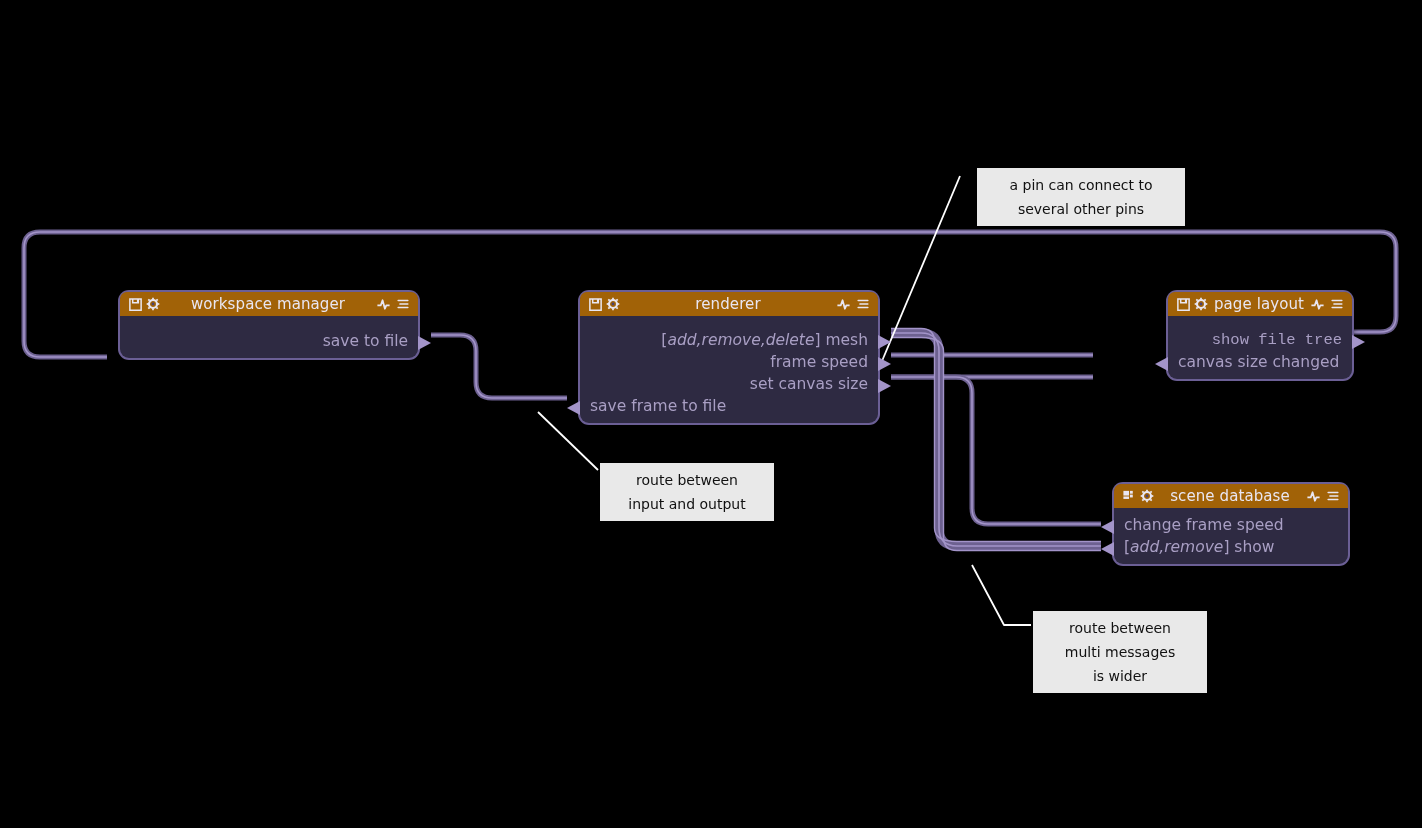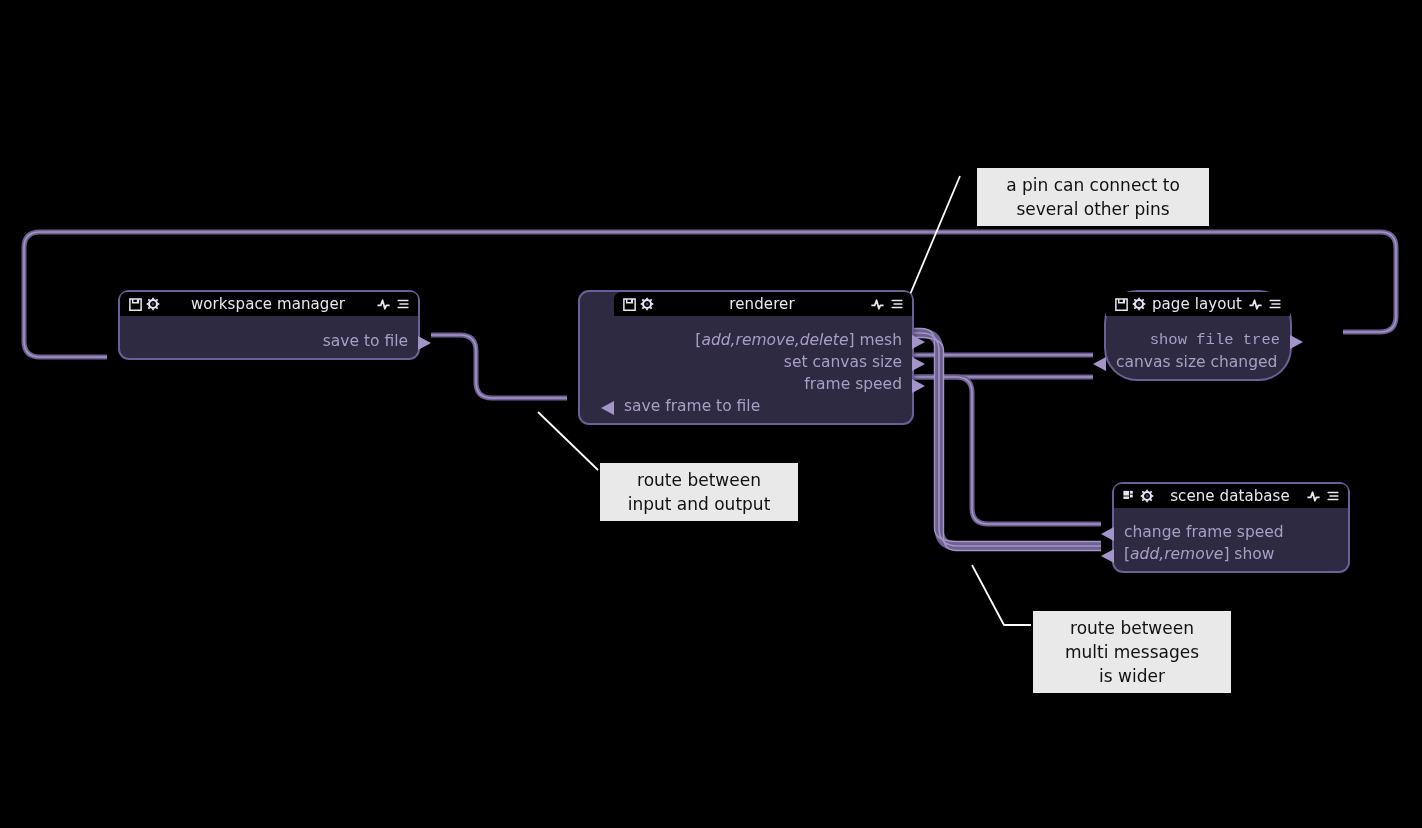--- a/index.html
+++ b/index.html
@@ -38,8 +38,8 @@
 
   
   .callout{position:absolute;background:#e9e9e9;color:#111;
-     font-size:17px;line-height:24px;text-align:center;
-     padding:5px 12px;white-space:pre-line;}
+     font-size:14px;line-height:24px;text-align:center;
+     padding:5px 0;white-space:pre-line;}
 
   
   .ic{display:inline-block;}

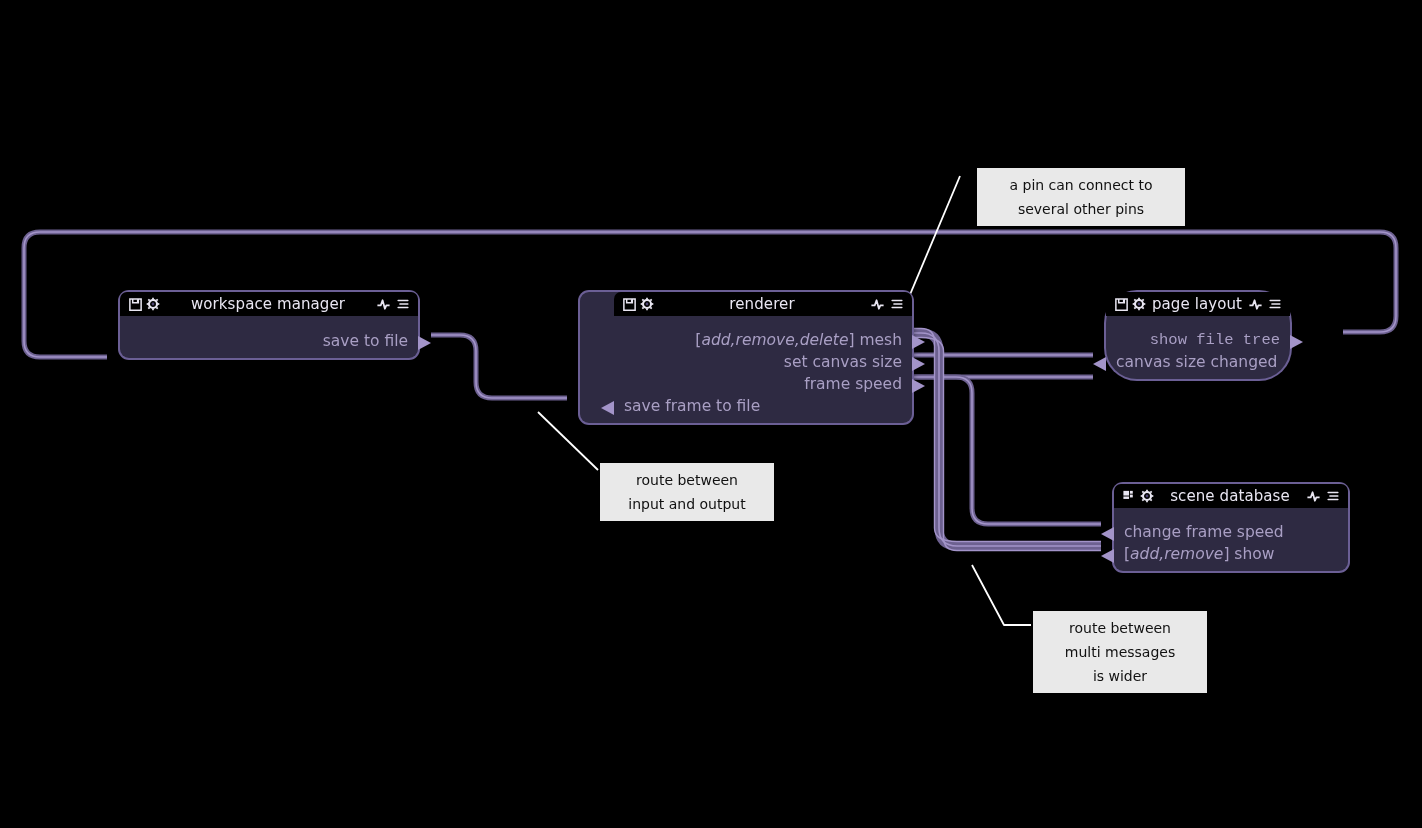--- a/index.html
+++ b/index.html
@@ -16,7 +16,7 @@
         box-shadow:0 0 0 2px #6b5f95, 0 3px 7px rgba(0,0,0,.75);
         overflow:visible;}
   .node-title{display:flex;align-items:center;height:24px;
-      background:#000000;border-radius:7px 7px 0 0;
+      background:#a16207;border-radius:7px 7px 0 0;
       padding:0 8px;box-sizing:border-box;}
   .node-title .ttl{flex:1;text-align:center;color:#e9e6f2;
       font-size:15px;letter-spacing:.1px;white-space:nowrap;}

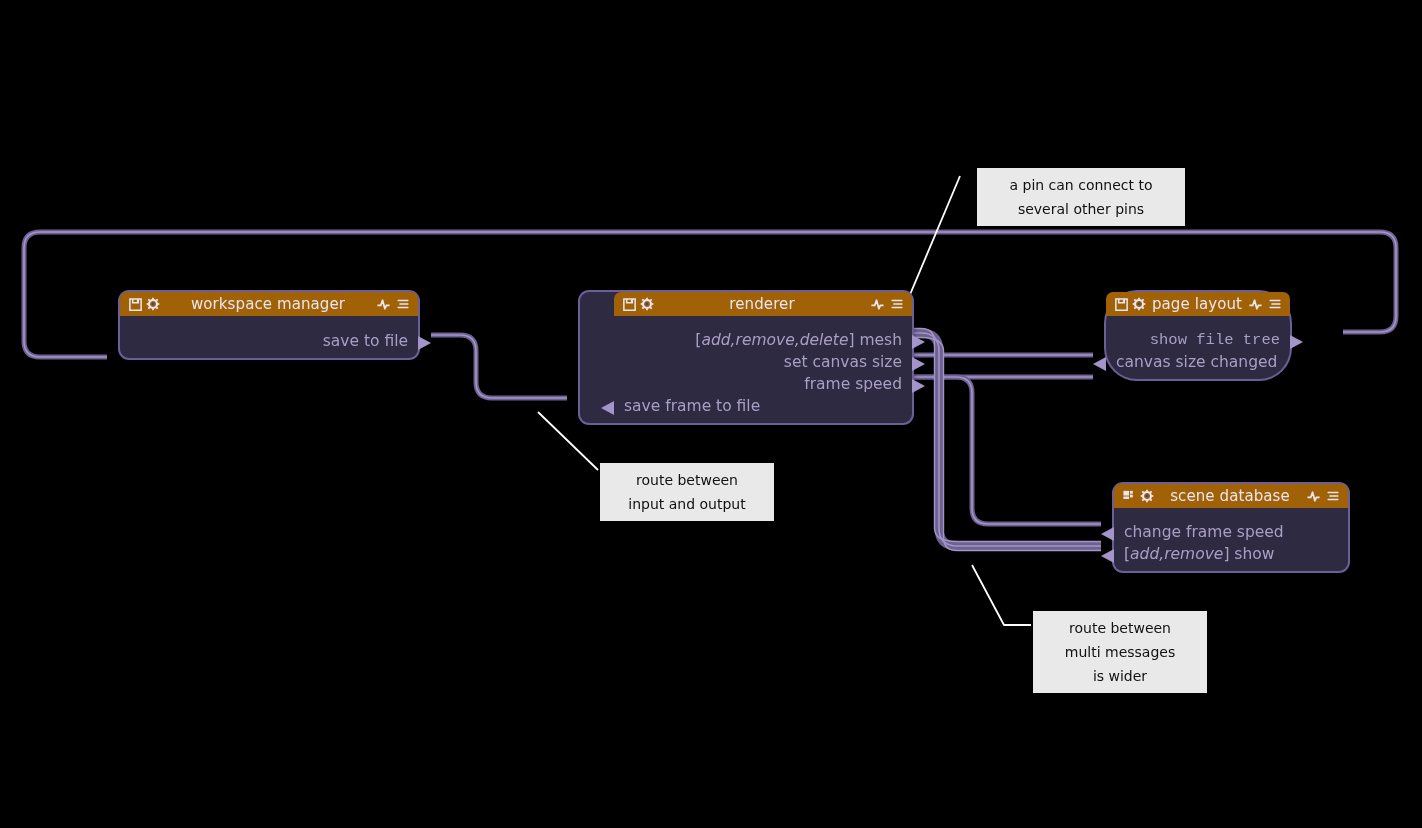--- a/index.html
+++ b/index.html
@@ -125,7 +125,7 @@
     </div>
   </div>
 
-  <div class="node" id="n-renderer" style="left:580px;top:292px;width:298px;padding-left:34px;">
+  <div class="node" id="n-renderer" style="left:580px;top:292px;width:298px;">
     <div class="node-title">
       <span class="licons">
         <svg class="ic" width="15" height="15" viewBox="0 0 16 16">

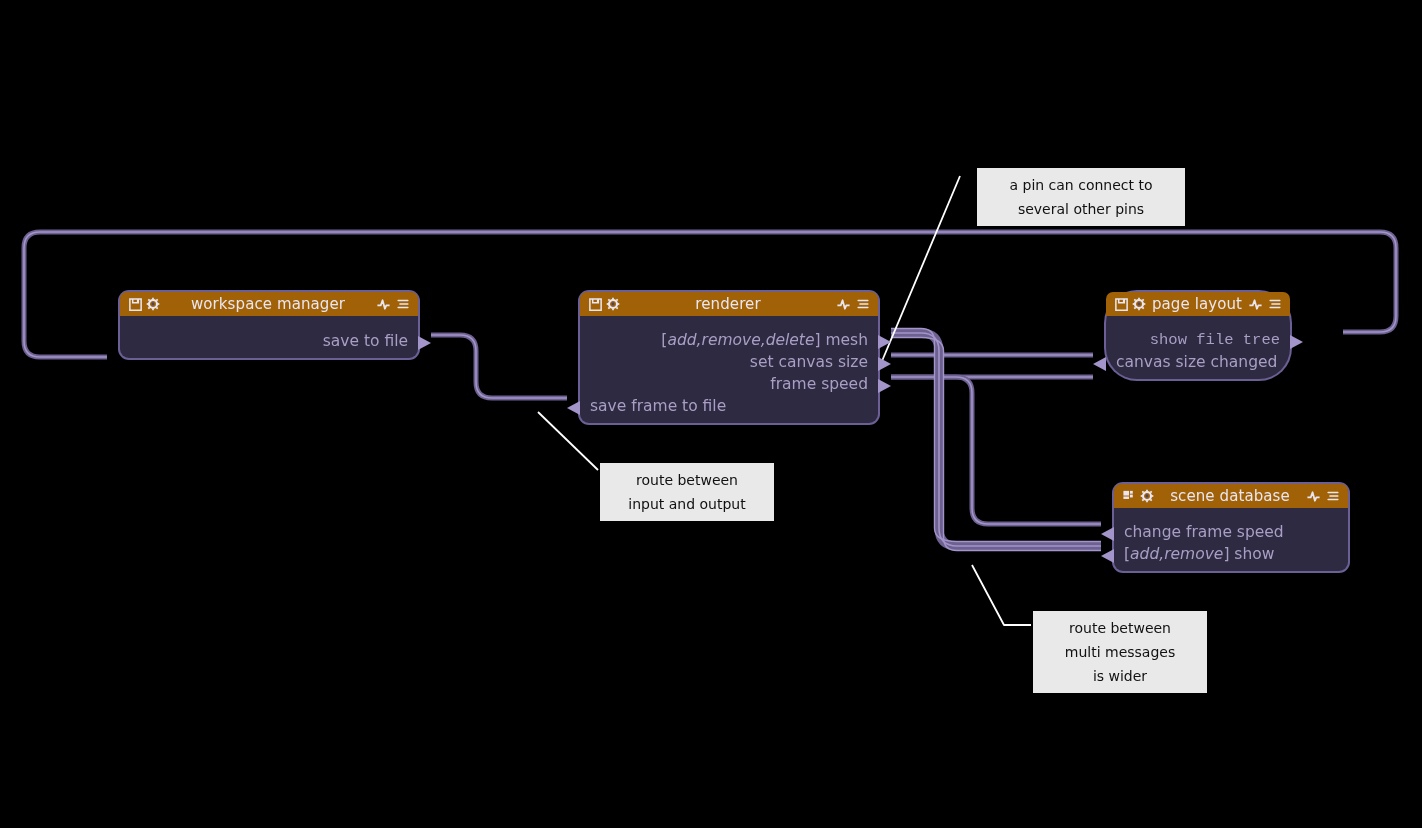--- a/index.html
+++ b/index.html
@@ -183,7 +183,7 @@
     </div>
   </div>
 
-  <div class="node" id="n-page-layout" style="left:1106px;top:292px;width:184px;border-radius:31px;">
+  <div class="node" id="n-page-layout" style="left:1168px;top:292px;width:184px;">
     <div class="node-title">
       <span class="licons">
         <svg class="ic" width="15" height="15" viewBox="0 0 16 16">

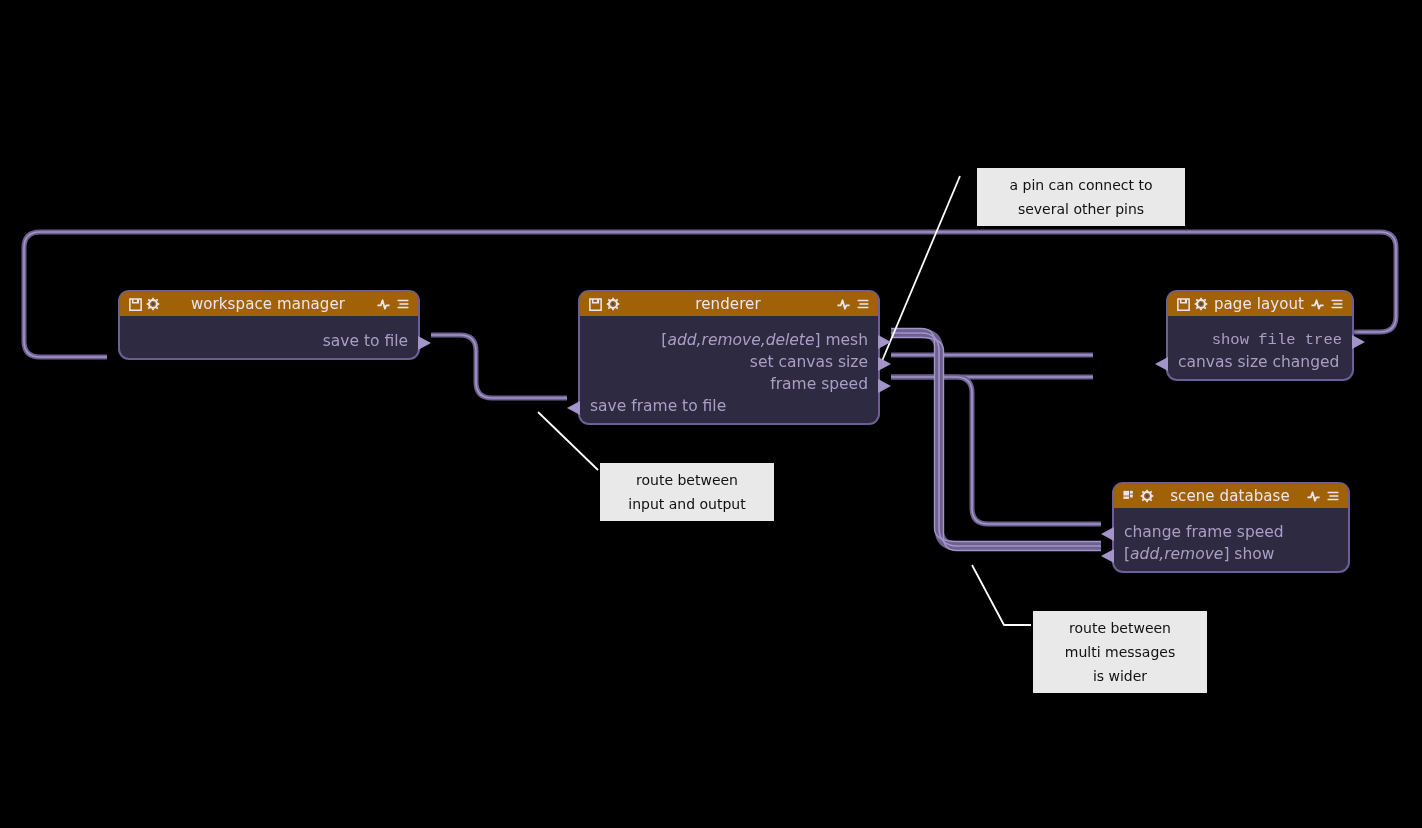--- a/index.html
+++ b/index.html
@@ -169,11 +169,11 @@
         <span class="pin right"></span>
       </div>
       <div class="pinrow in-r">
+        <span>frame speed</span>
+        <span class="pin right"></span>
+      </div>
+      <div class="pinrow in-r">
         <span>set canvas size</span>
-        <span class="pin right"></span>
-      </div>
-      <div class="pinrow in-r">
-        <span>frame speed</span>
         <span class="pin right"></span>
       </div>
       <div class="pinrow out-l">

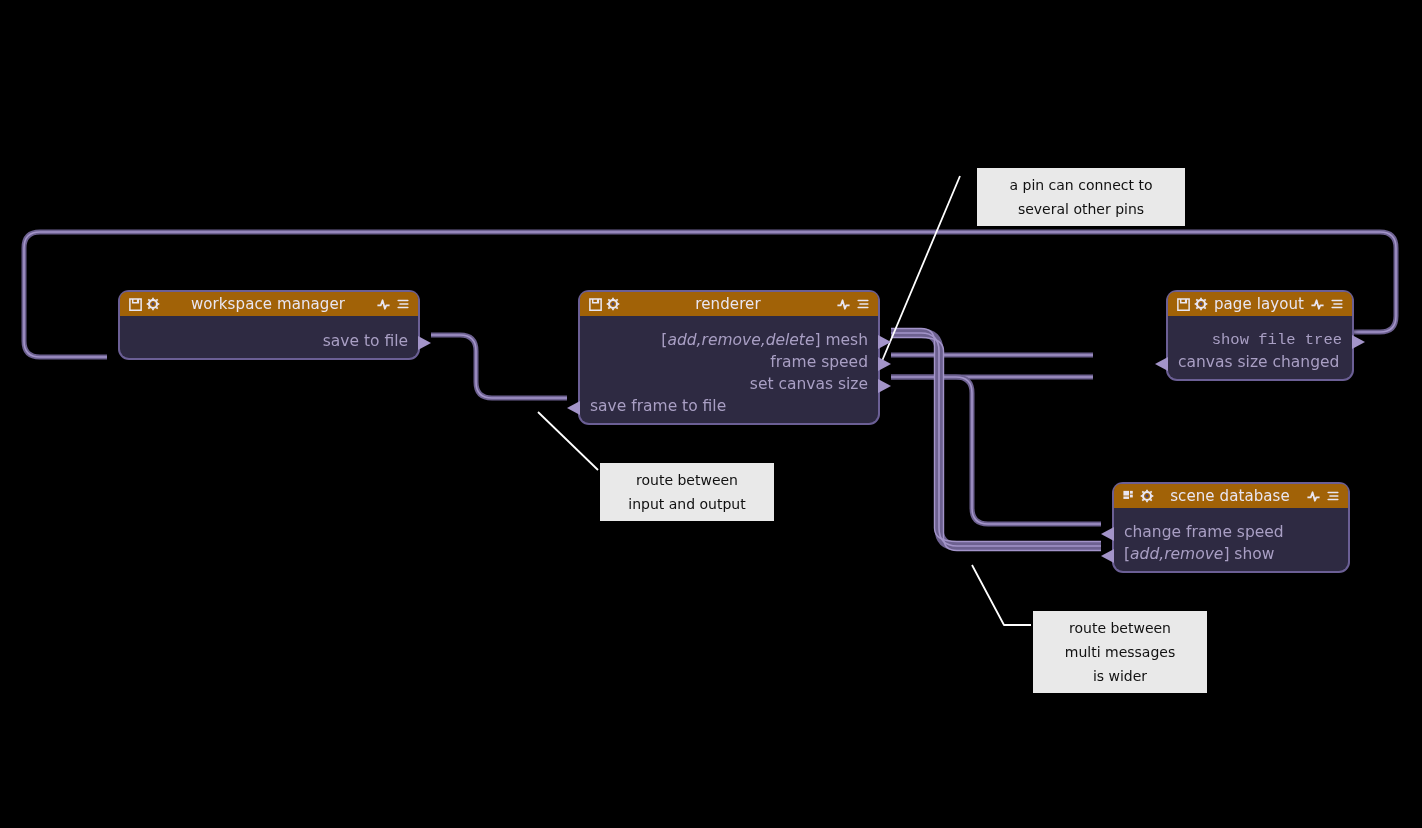--- a/index.html
+++ b/index.html
@@ -271,7 +271,7 @@
       </span>
     </div>
     <div class="node-body">
-      <div class="pinrow out-l" style="margin-top:7px;">
+      <div class="pinrow out-l" style="">
         <span class="pin left"></span>
         <span>change frame speed</span>
       </div>

